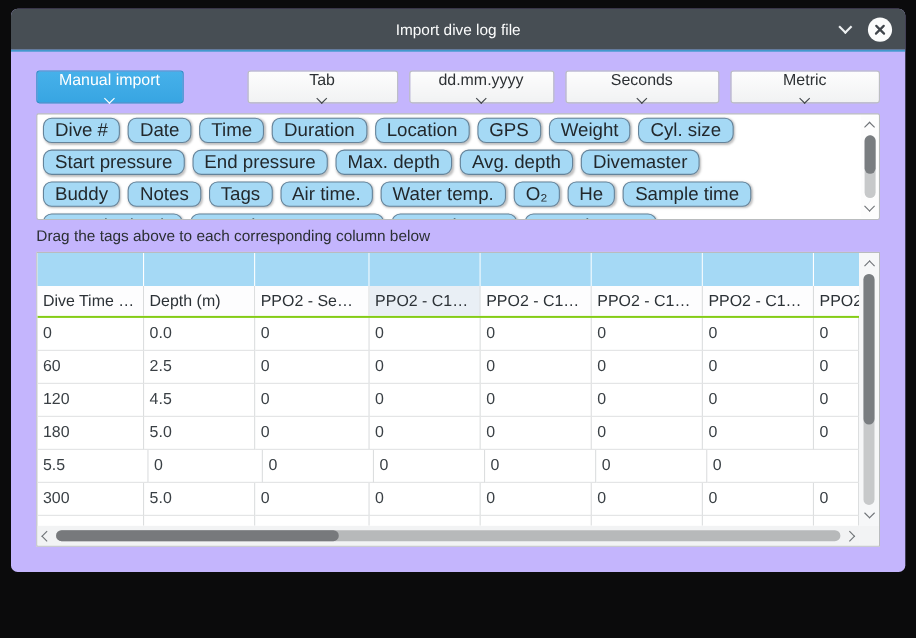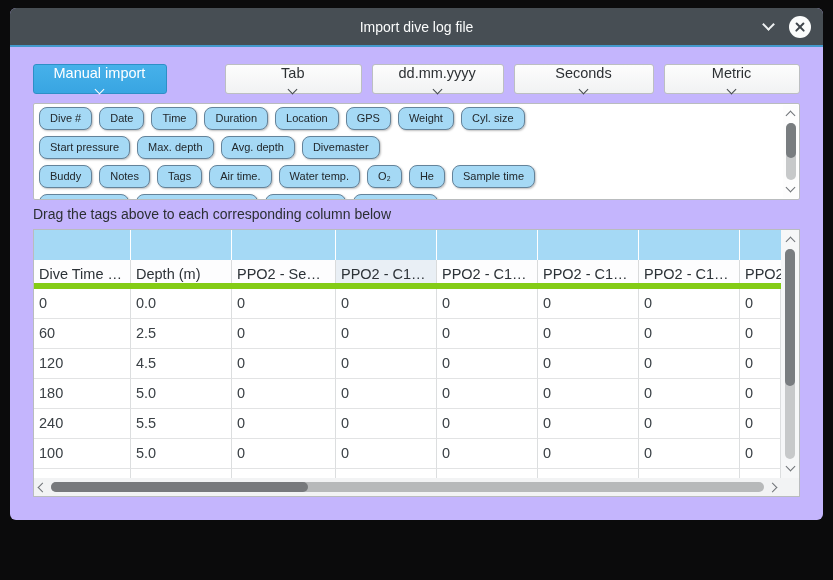--- a/index.html
+++ b/index.html
@@ -72,7 +72,7 @@
   .tag {
     background: #a5d9f5; border: 1px solid #64839a; border-radius: 8px;
     padding: 0 10px; height: 23px; line-height: 21px;
-    font-size: 11px; color: #22282c; white-space: nowrap;
+    font-size: 17px; color: #22282c; white-space: nowrap;
     box-shadow: 1px 1px 2px rgba(0,0,0,0.25); cursor: grab;
   }
   .vscroll {

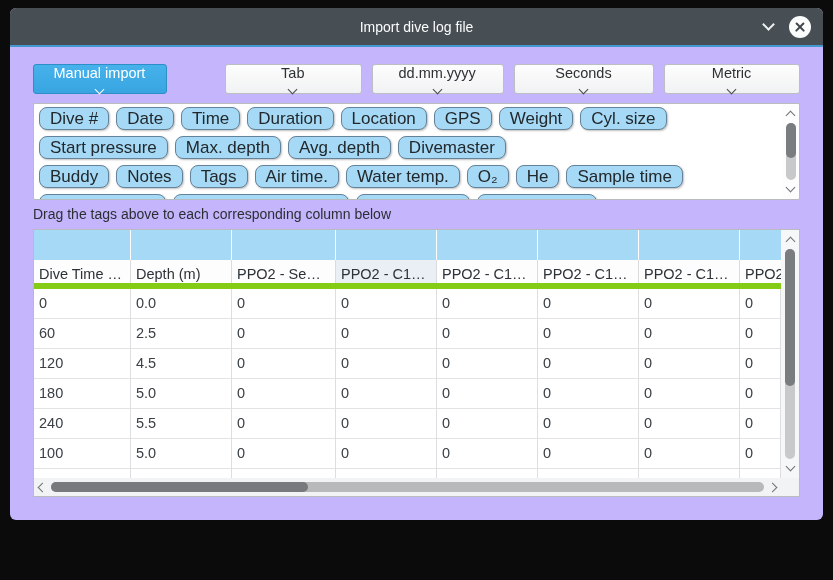--- a/index.html
+++ b/index.html
@@ -196,6 +196,7 @@
         </div>
         <div class="tag-row">
           <span class="tag">Start pressure</span>
+          <span class="tag">End pressure</span>
           <span class="tag">Max. depth</span>
           <span class="tag">Avg. depth</span>
           <span class="tag">Divemaster</span>

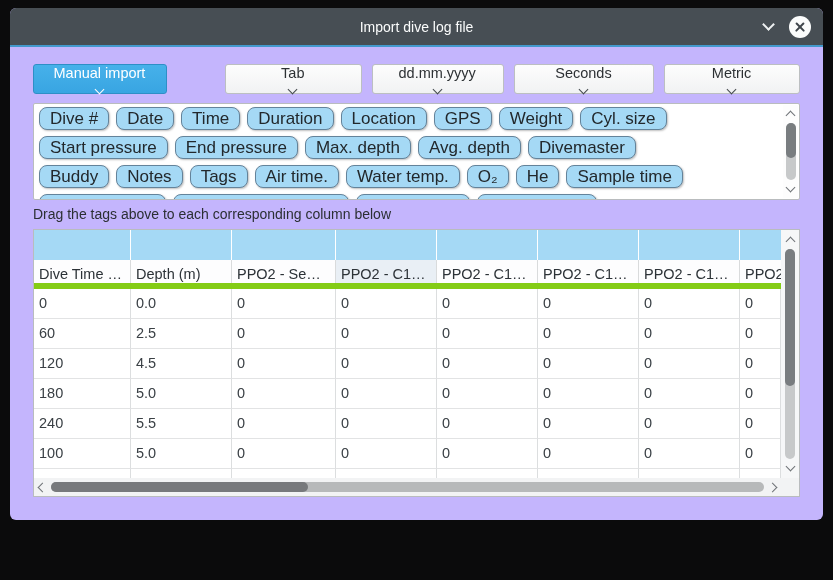--- a/index.html
+++ b/index.html
@@ -99,7 +99,7 @@
   .drop-row { height: 30px; }
   .drop-row > div { background: #a5d9f5; border-right: 1px solid #ffffff; cursor: pointer; }
   .drop-row > div:last-child { border-right: none; }
-  .head-row { height: 29px; border-bottom: 6px solid #84cc16; }
+  .head-row { height: 29px; border-bottom: 2px solid #84cc16; }
   .head-row > div {
     font-size: 14.5px; color: #2c3237; line-height: 28px; padding-left: 5px;
     border-right: 1px solid #d9dbdc; background: #fdfdfe;

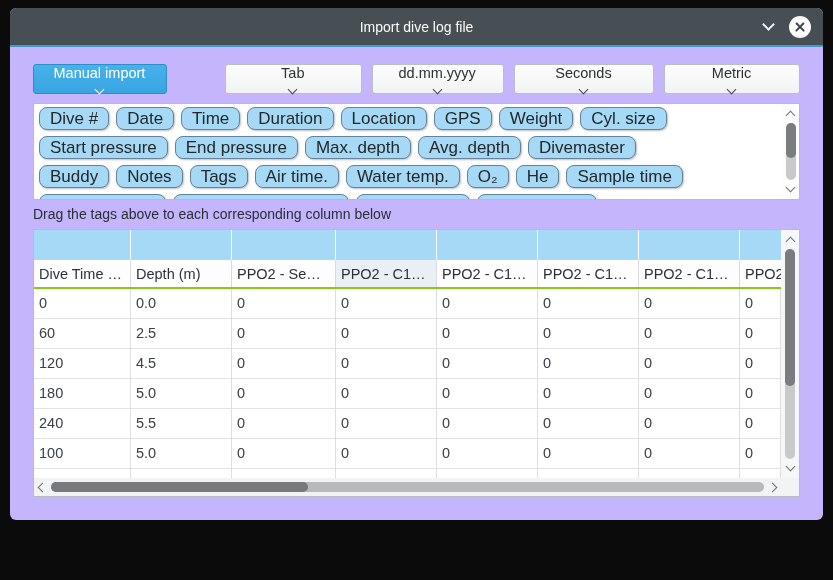--- a/index.html
+++ b/index.html
@@ -292,7 +292,6 @@
           <div class="cw7">0</div>
         </div>
         <div class="t-row data-row">
-          <div class="cw0">240</div>
           <div class="cw1">5.5</div>
           <div class="cw2">0</div>
           <div class="cw3">0</div>

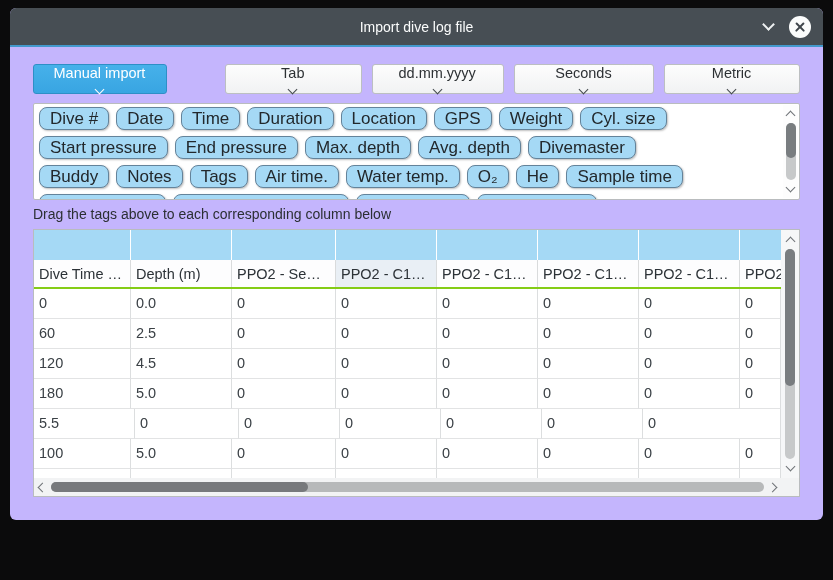--- a/index.html
+++ b/index.html
@@ -301,7 +301,7 @@
           <div class="cw7">0</div>
         </div>
         <div class="t-row data-row">
-          <div class="cw0">100</div>
+          <div class="cw0">300</div>
           <div class="cw1">5.0</div>
           <div class="cw2">0</div>
           <div class="cw3">0</div>

